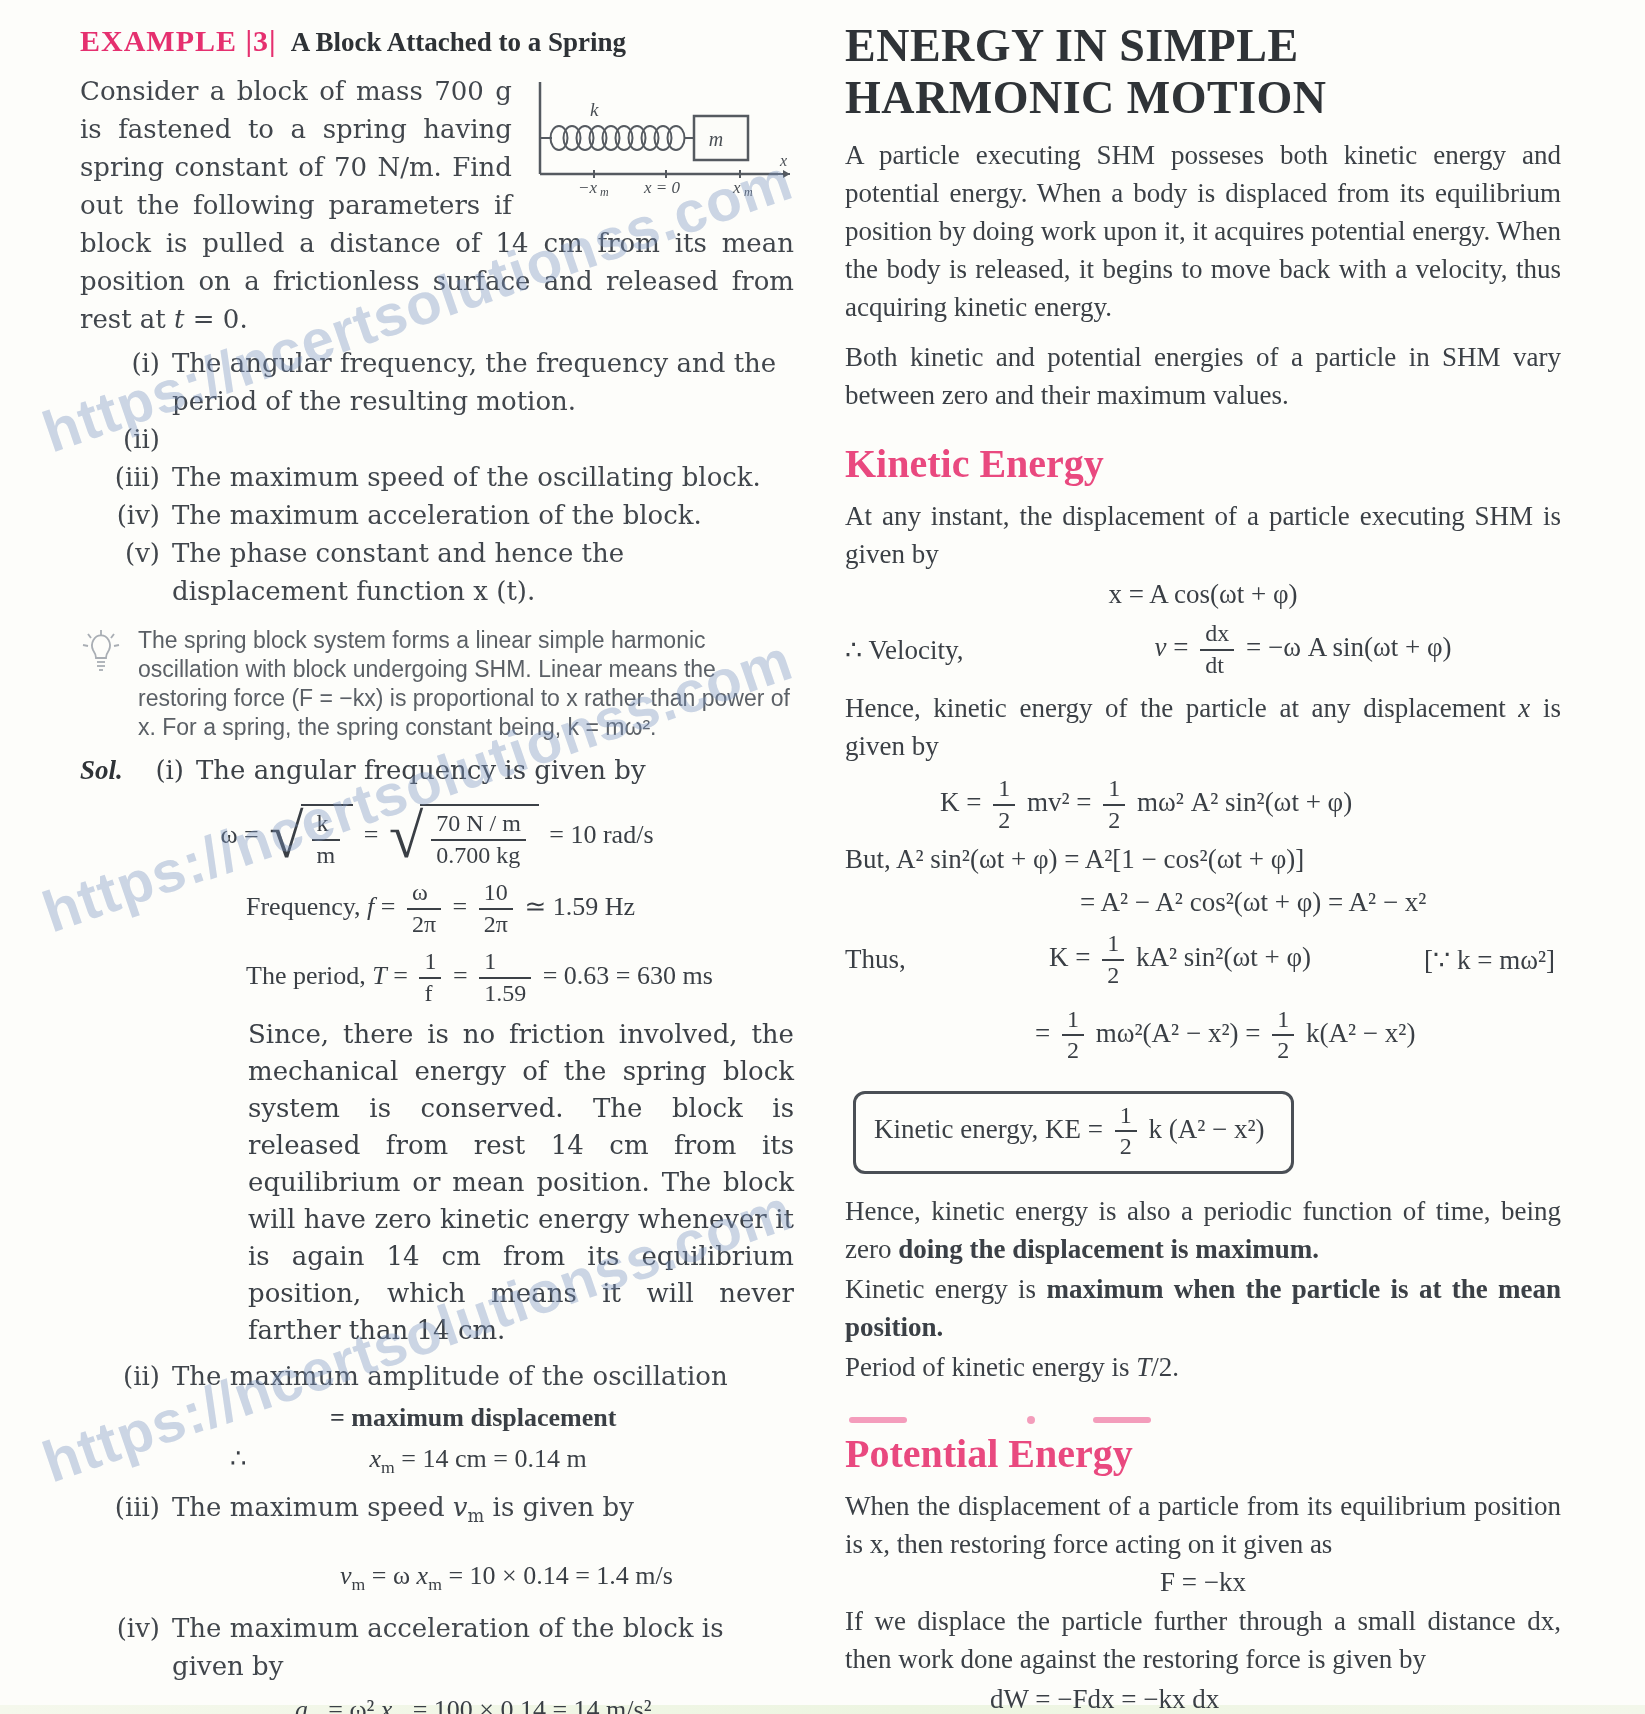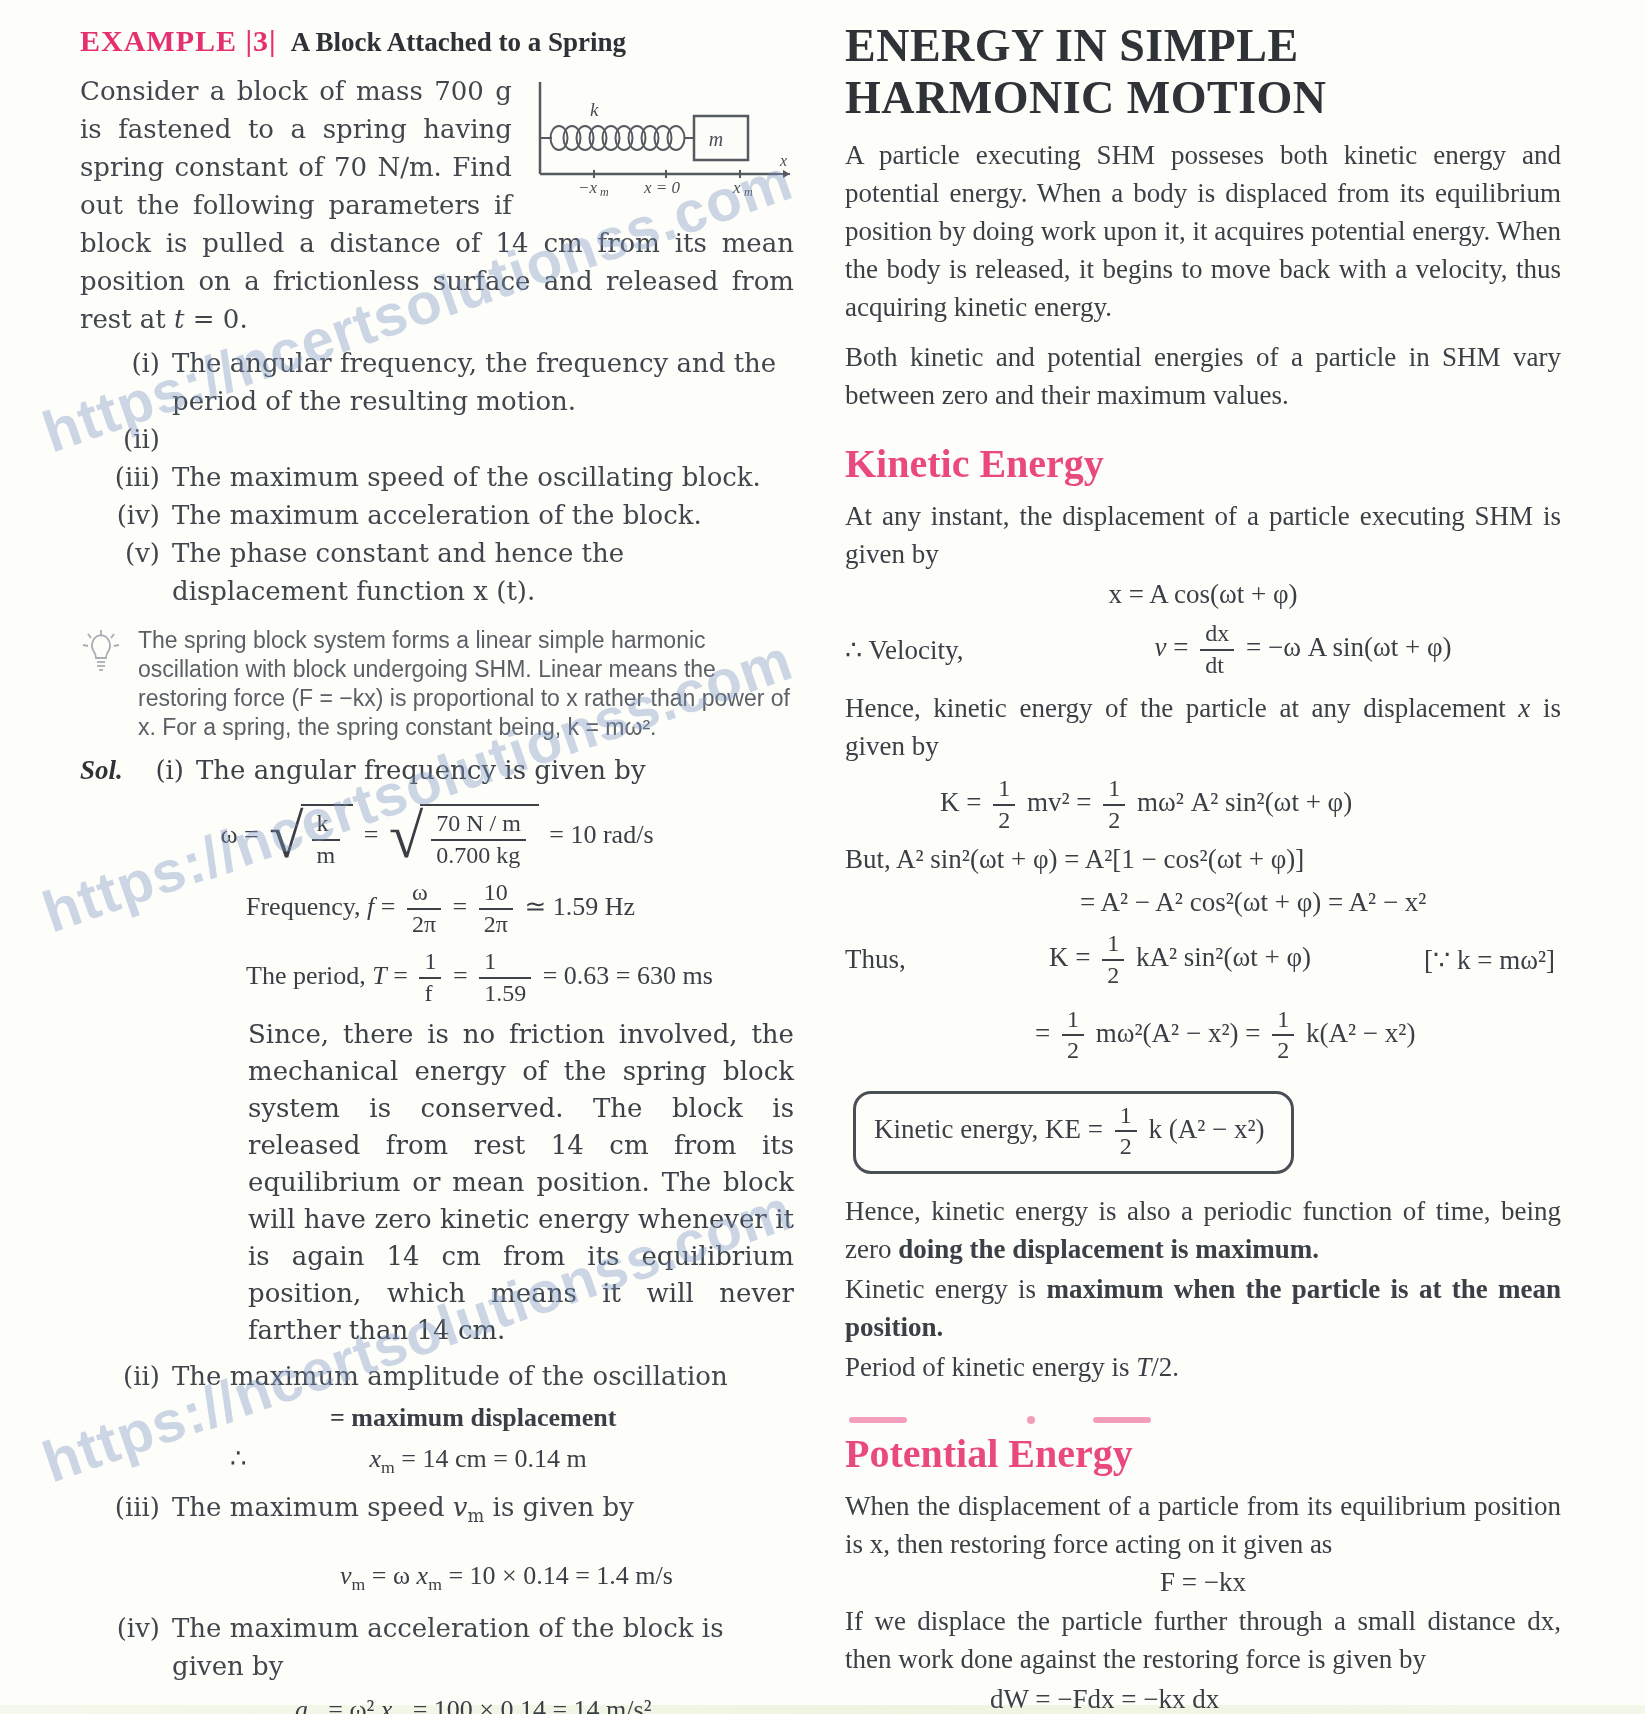--- a/index.html
+++ b/index.html
@@ -303,7 +303,7 @@
     <span>k(A² − x²)</span>
   </div>
 
-  <div class="kebox eq" style="font-size:27px;">
+  <div class="kebox eq" style="font-size:27px;border-radius:12px;">
     <span>Kinetic energy, KE =</span>
     <span class="frac"><span class="n">1</span><span class="d">2</span></span>
     <span>k (A² − x²)</span>

